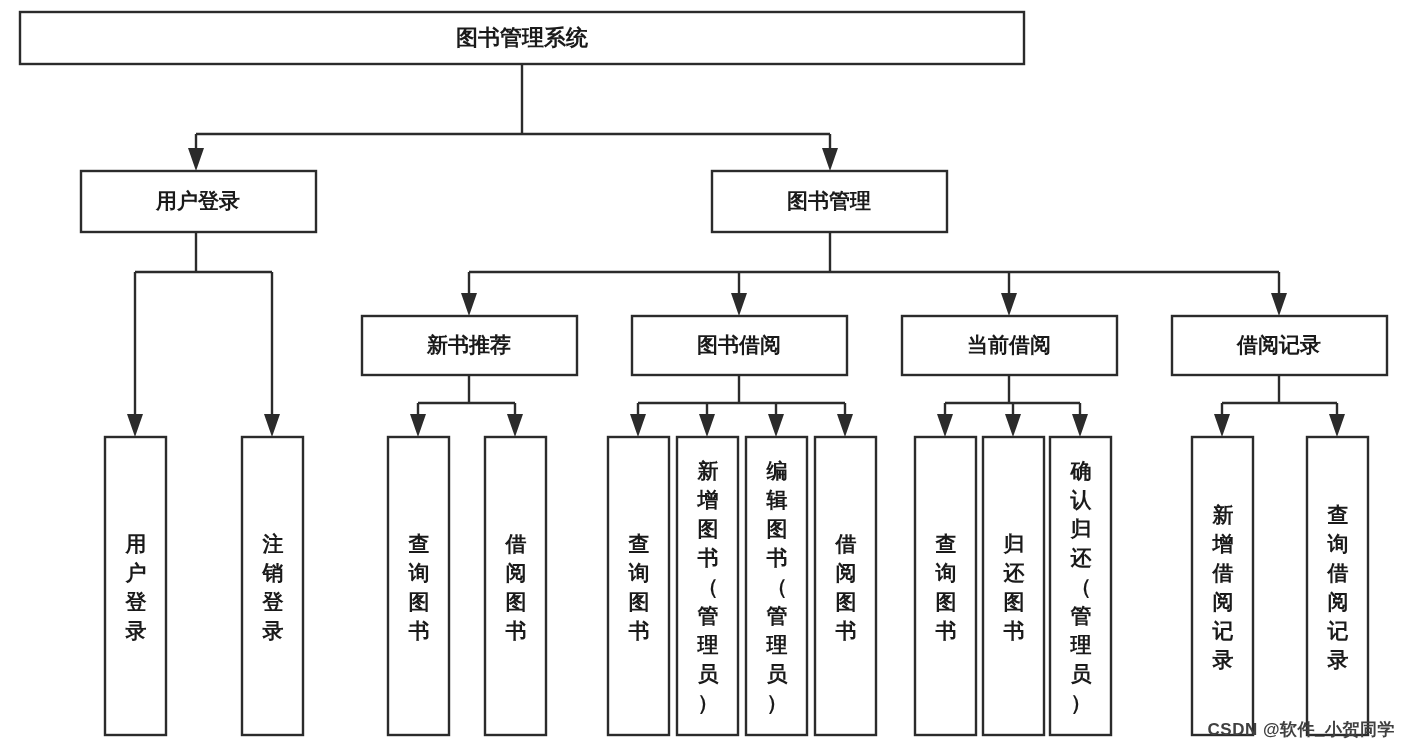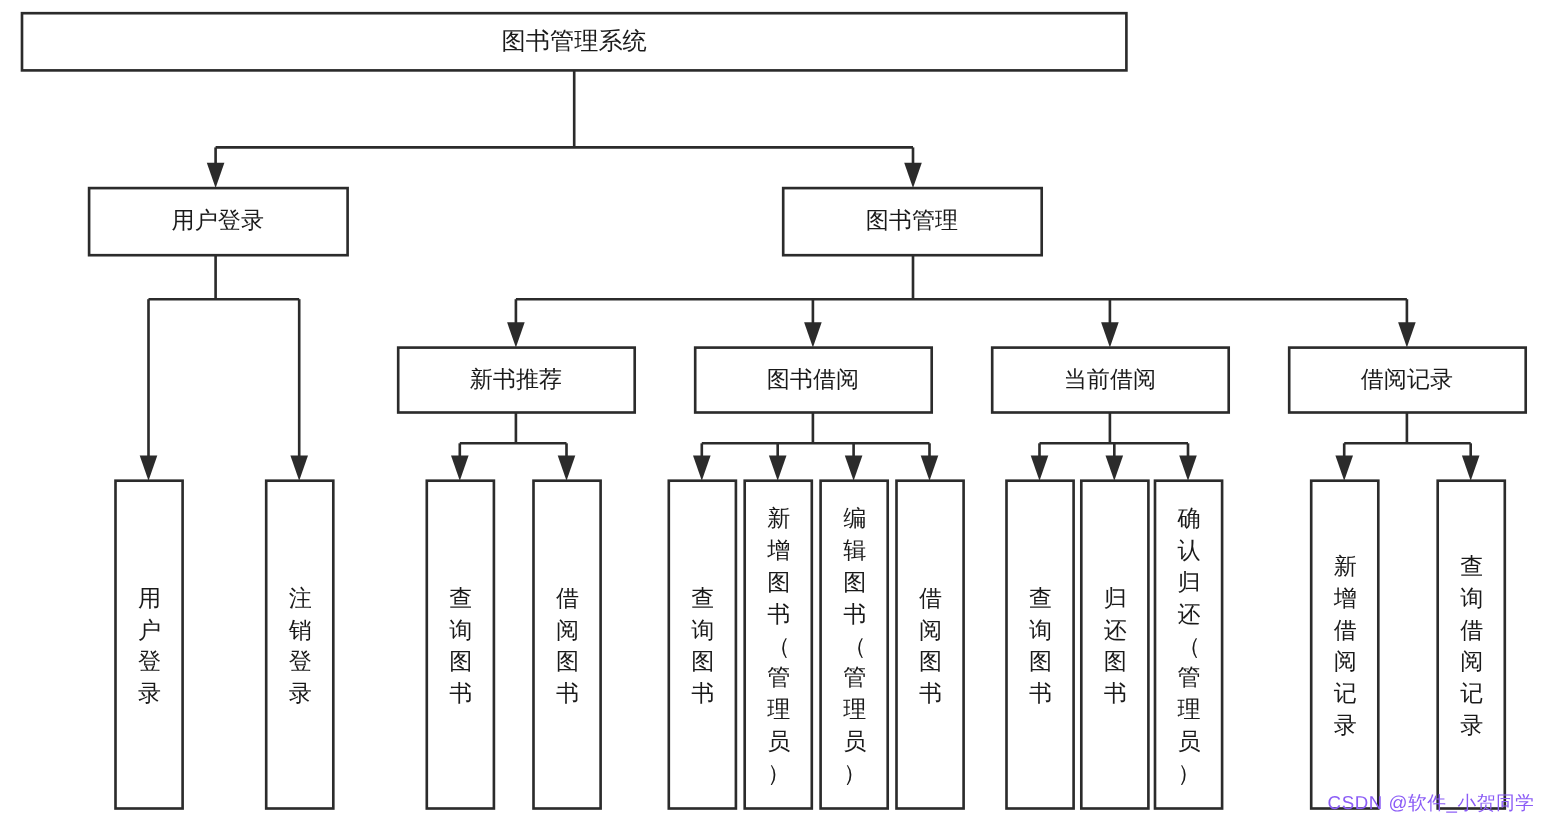--- a/index.html
+++ b/index.html
@@ -19,6 +19,7 @@
     position: relative;
     width: 1405px;
     height: 747px;
+    font-weight: bold;
   }
   svg.flow {
     position: absolute;

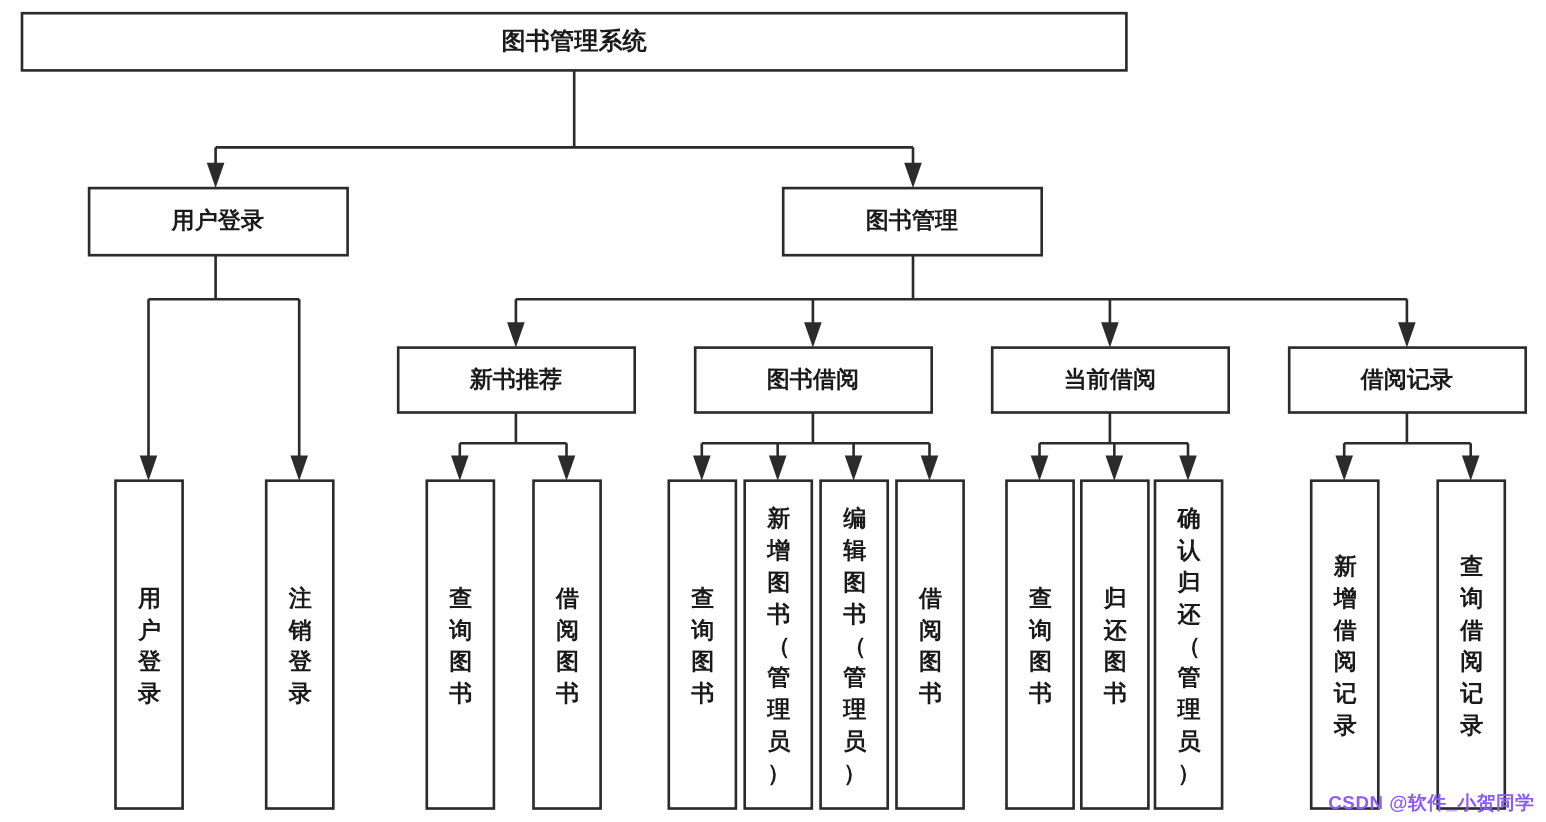--- a/index.html
+++ b/index.html
@@ -71,7 +71,7 @@
     bottom: 6px;
     font-family: "Liberation Sans", "DejaVu Sans", sans-serif;
     font-size: 17px;
-    color: #8b5cf6;
+    color: #404040;
     letter-spacing: 0.5px;
     white-space: nowrap;
     user-select: none;

